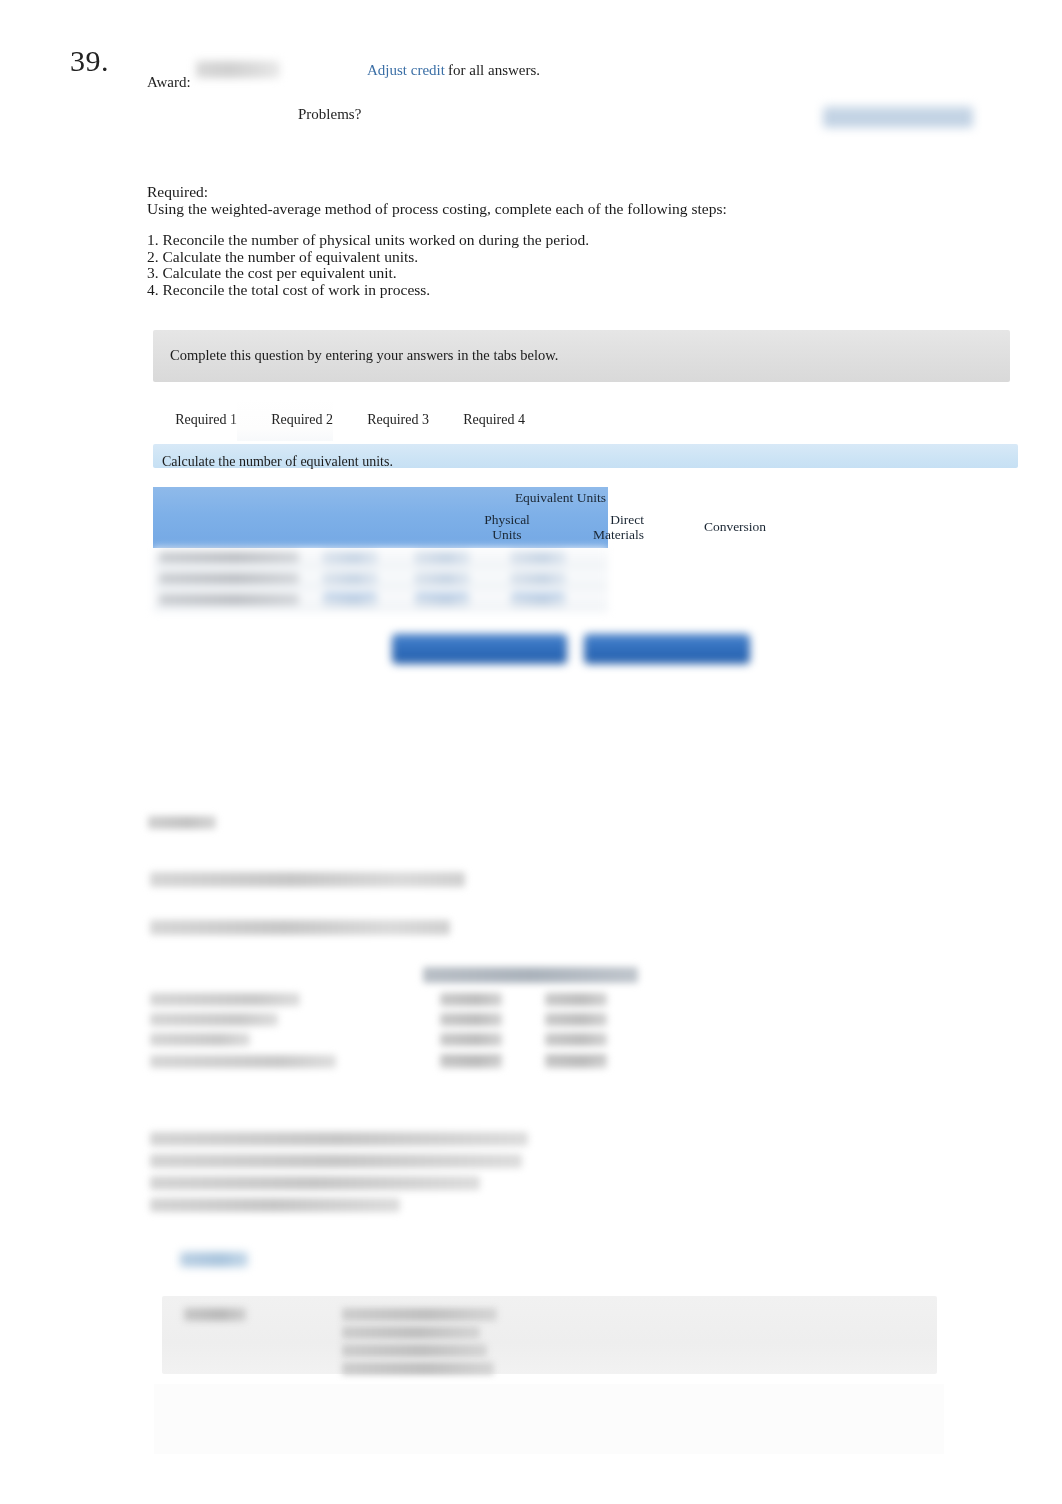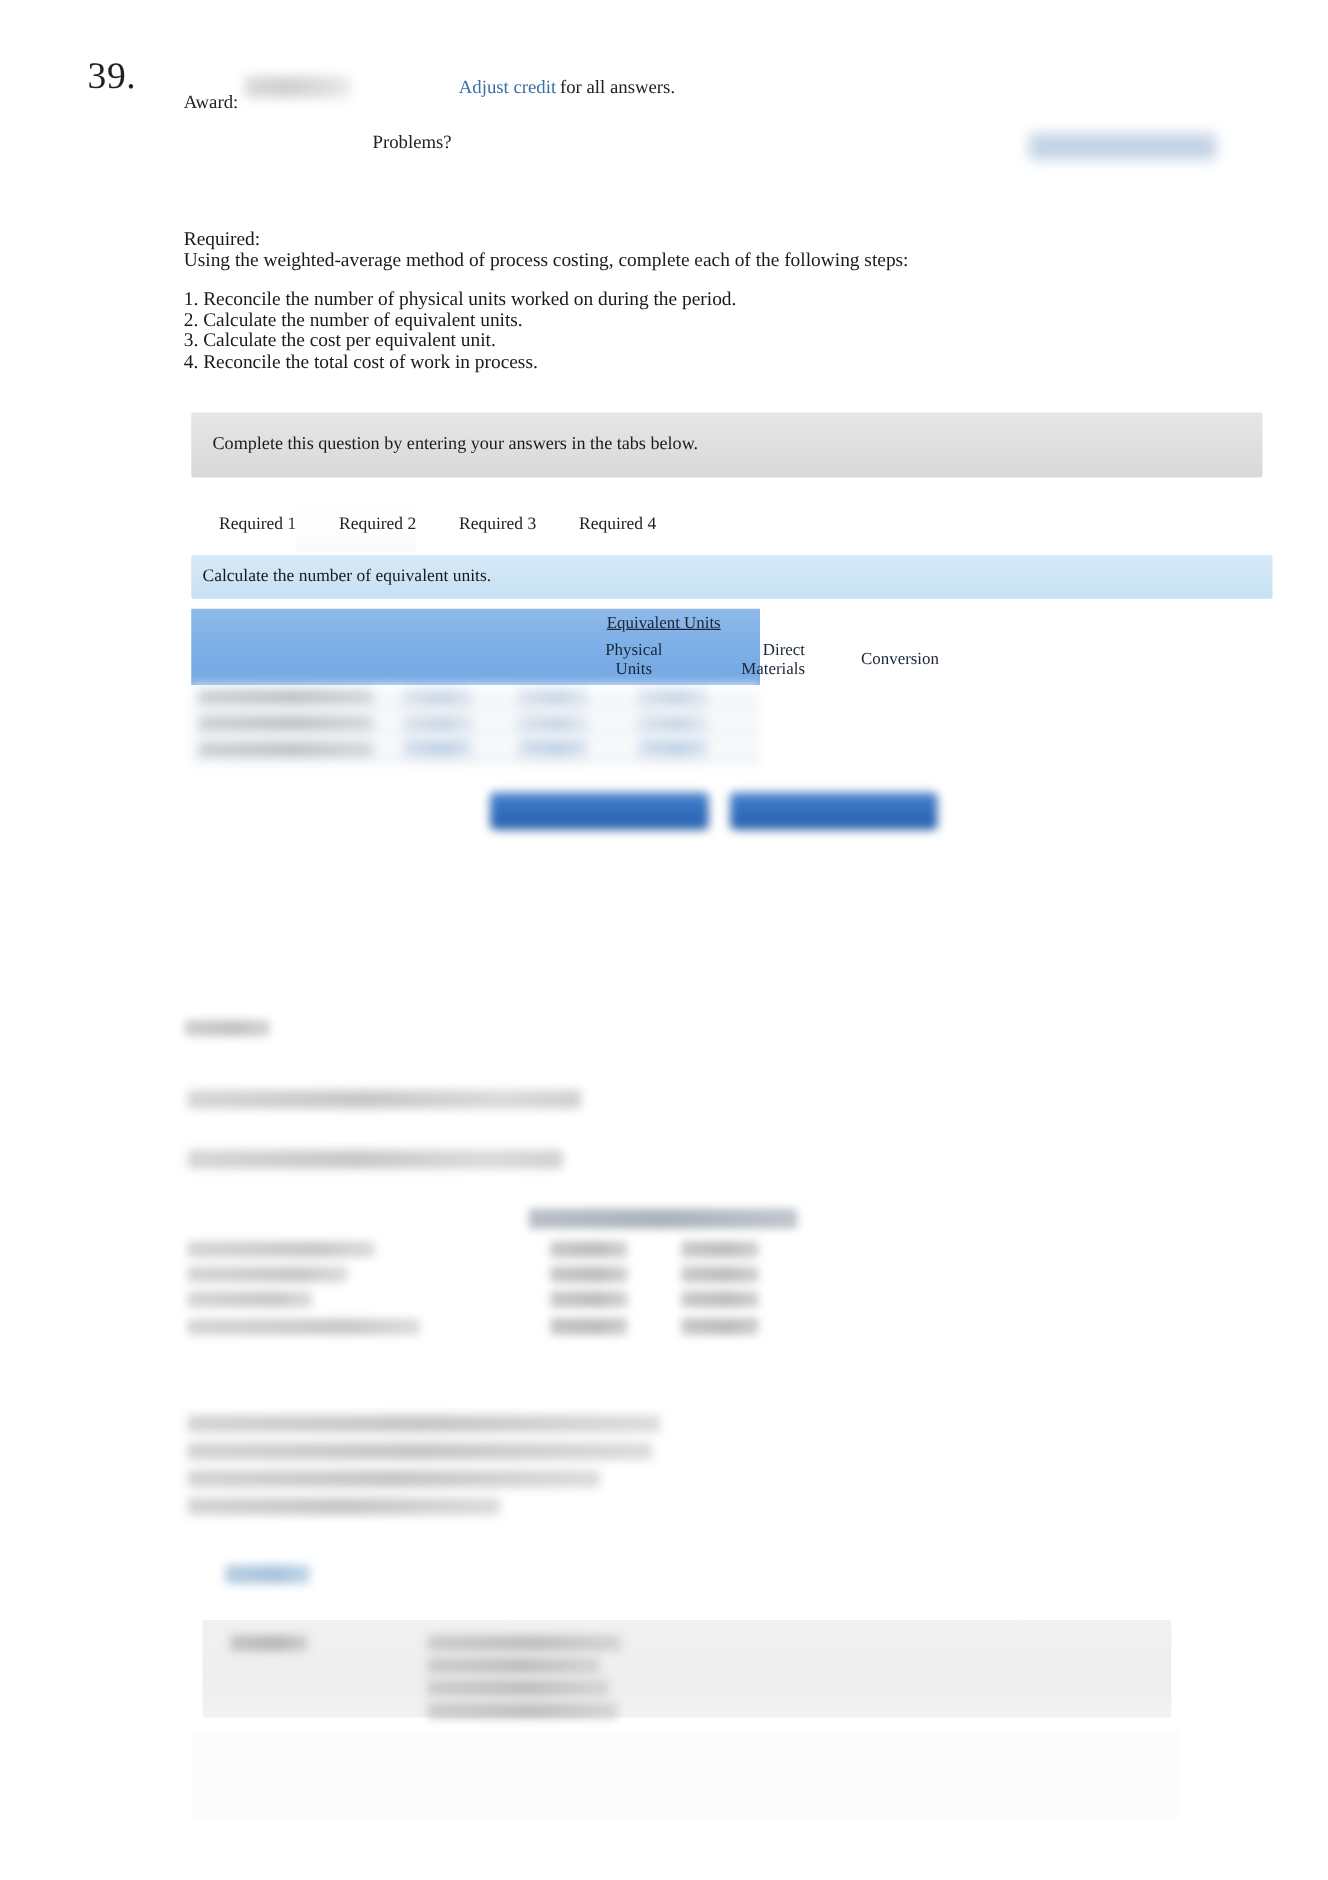--- a/index.html
+++ b/index.html
@@ -134,7 +134,7 @@
   .subinstruction {
     position: absolute;
     left: 153px; top: 444px;
-    width: 865px; height: 35px;
+    width: 865px; height: 24px;
     background: linear-gradient(180deg,#d8e9f7,#cde4f5 55%,#c6e0f4);
     border-radius: 2px;
   }

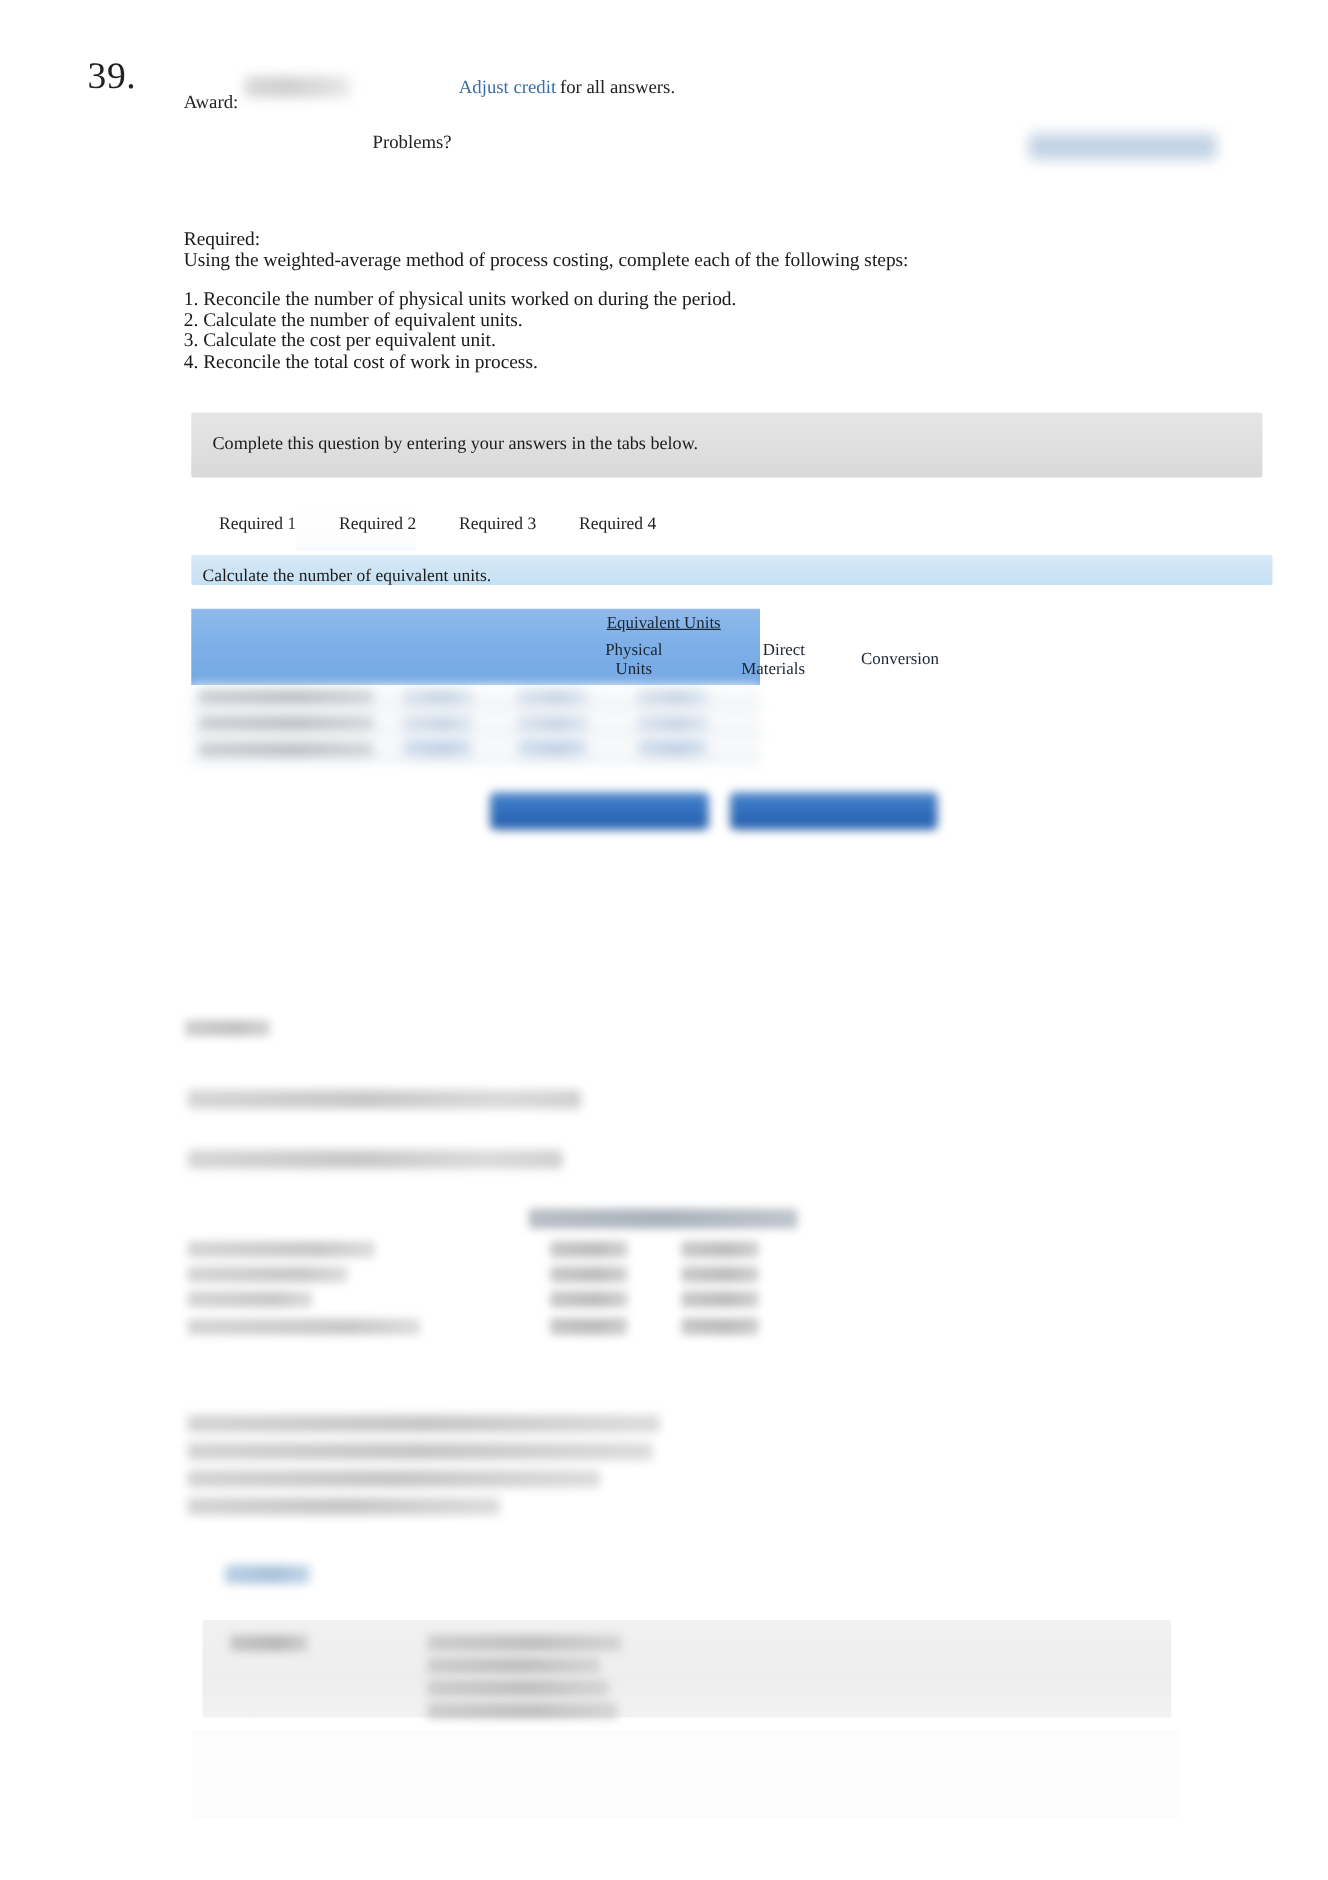--- a/index.html
+++ b/index.html
@@ -160,10 +160,9 @@
     position: absolute;
     left: 303px; top: 3px;
     width: 150px;
-    text-align: center;
+    text-align: right;
     font-size: 13.5px;
     color: #1a2633;
-    text-decoration: underline;
   }
   .eu-head .col-physical {
     position: absolute;

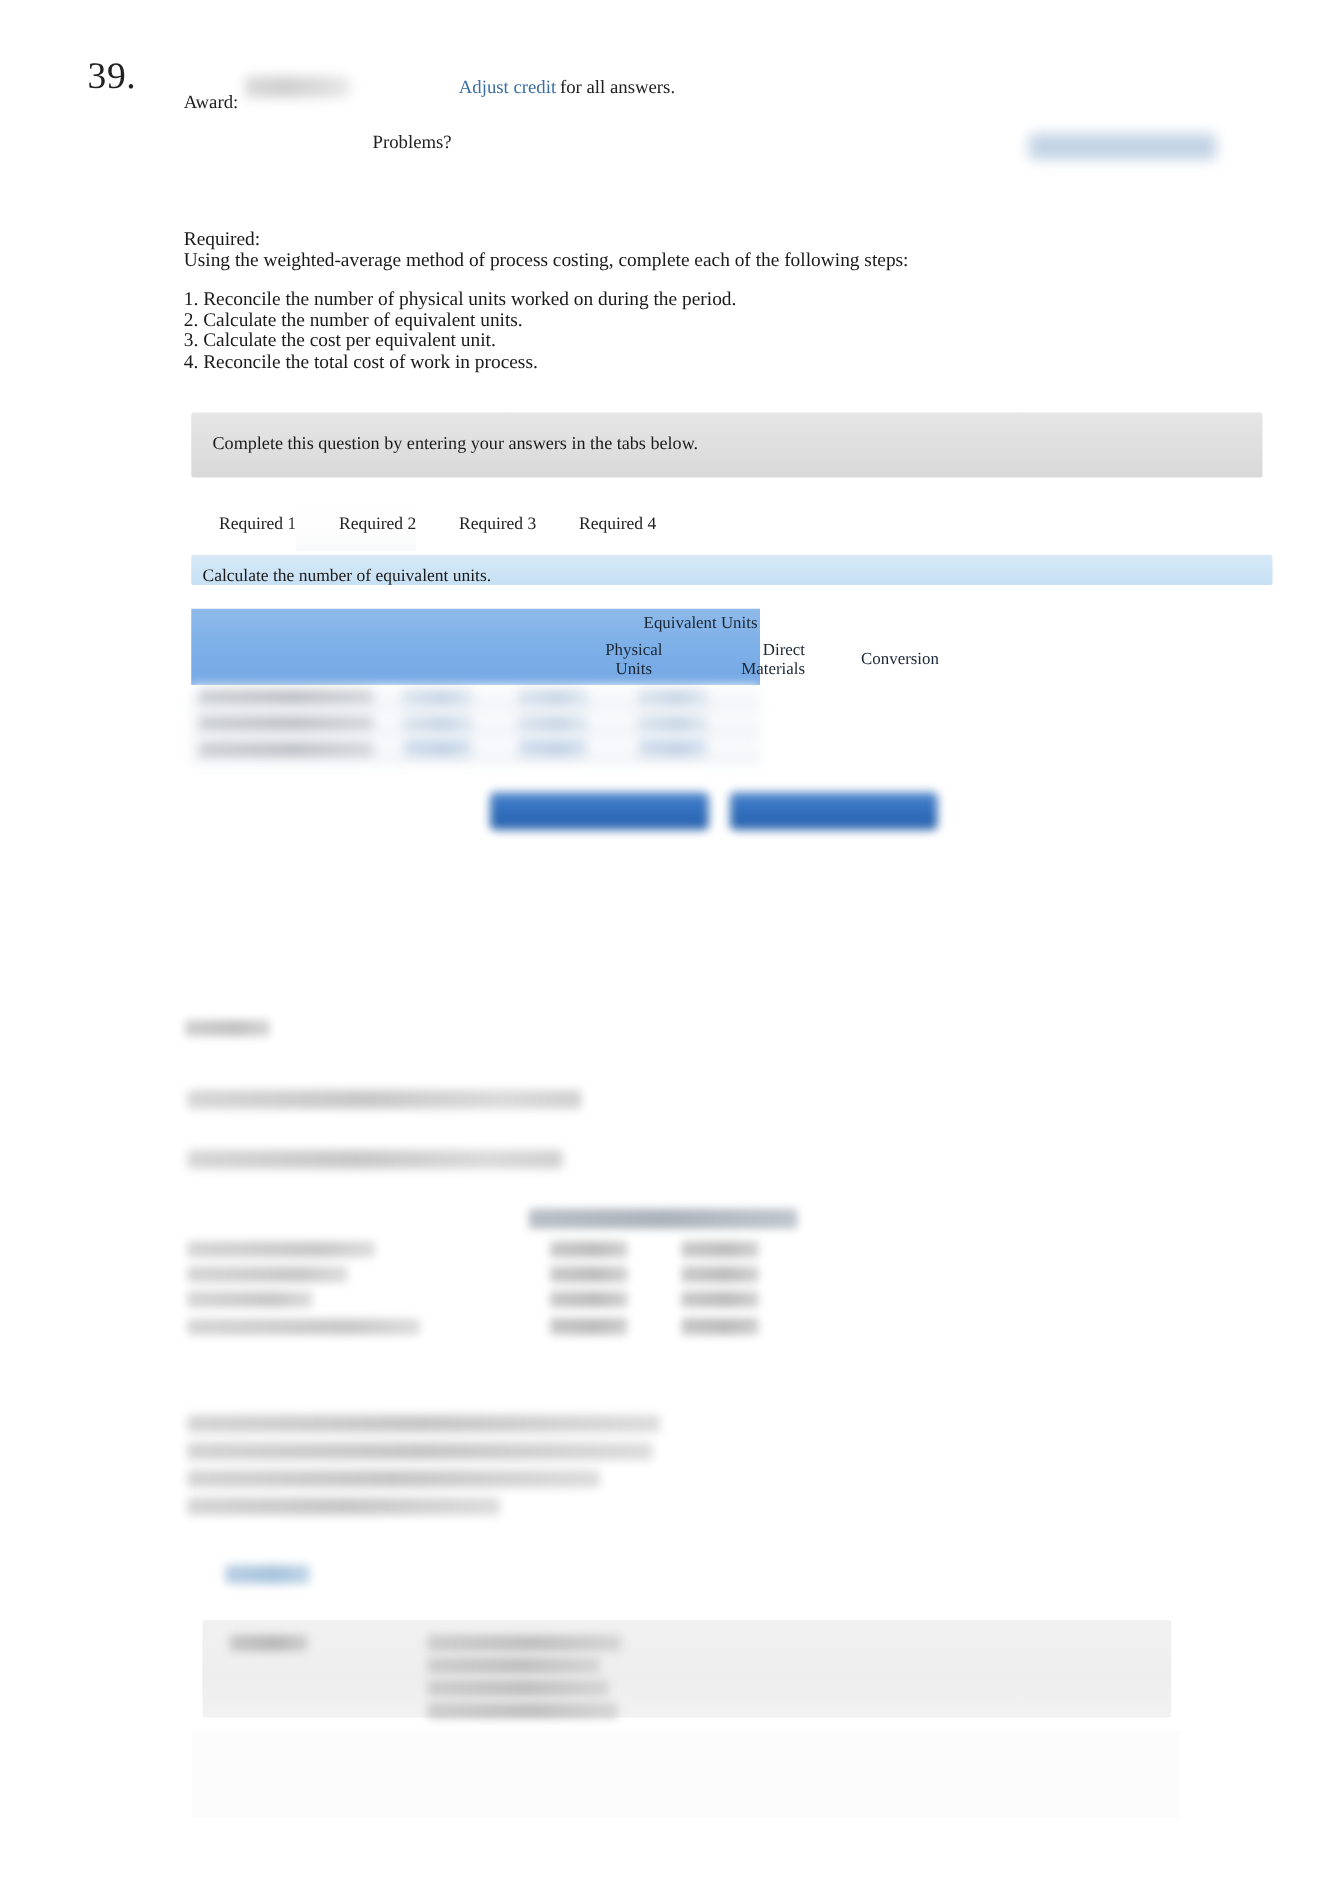--- a/index.html
+++ b/index.html
@@ -184,7 +184,7 @@
   }
   .eu-head .col-conv {
     position: absolute;
-    left: 521px; top: 32px;
+    left: 536px; top: 32px;
     width: 92px;
     text-align: center;
     font-size: 13.5px;

